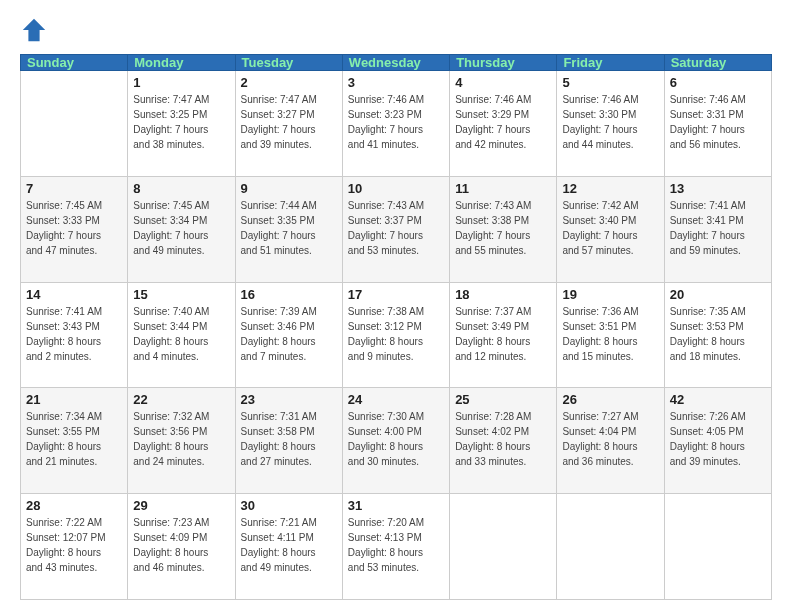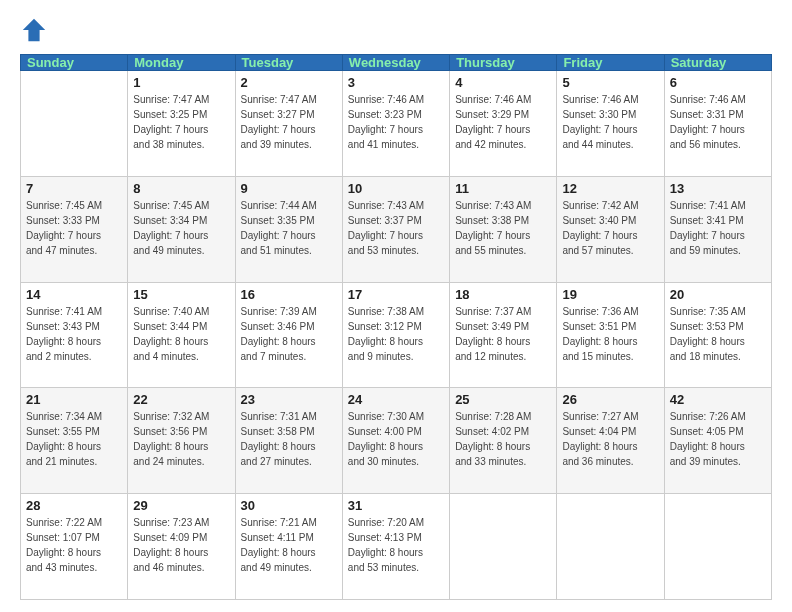--- a/index.html
+++ b/index.html
@@ -338,7 +338,7 @@
           <td>
             <span class="day-num">28</span>
             <div class="day-info">Sunrise: 7:22 AM</div>
-            <div class="day-info">Sunset: 1:07 PM</div>
+            <div class="day-info">Sunset: 12:07 PM</div>
             <div class="day-info">Daylight: 8 hours</div>
             <div class="day-info">and 43 minutes.</div>
           </td>

